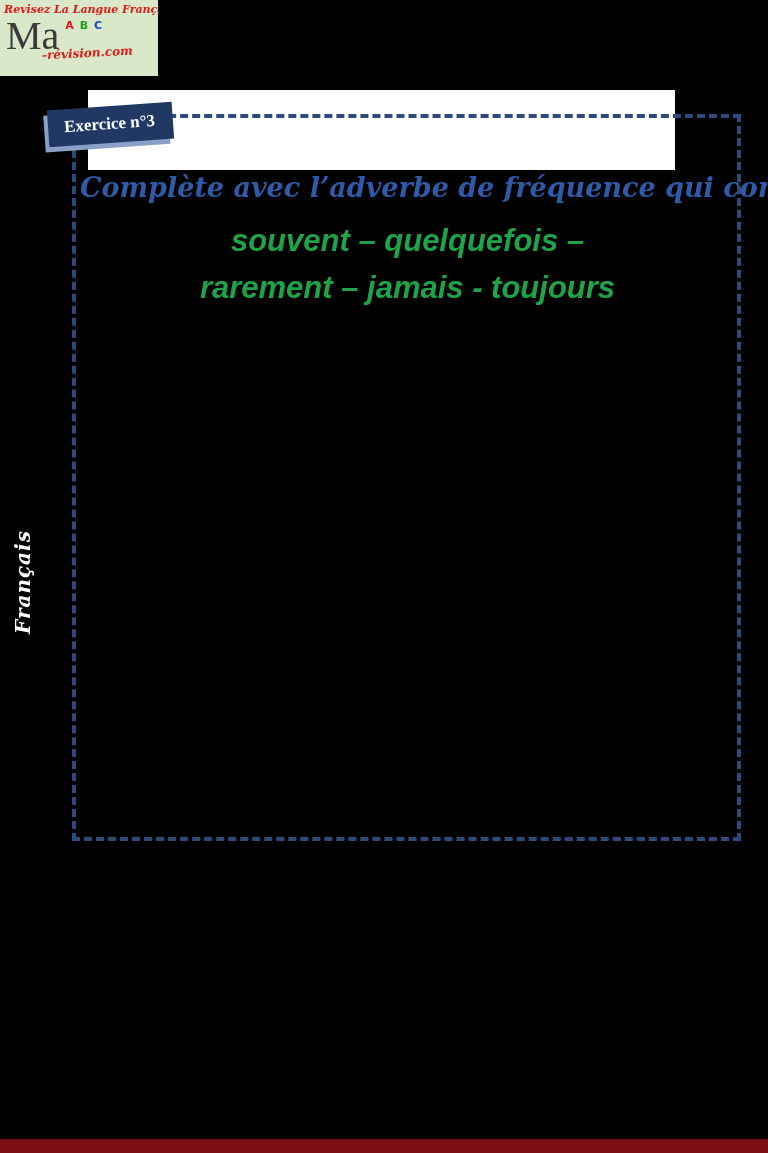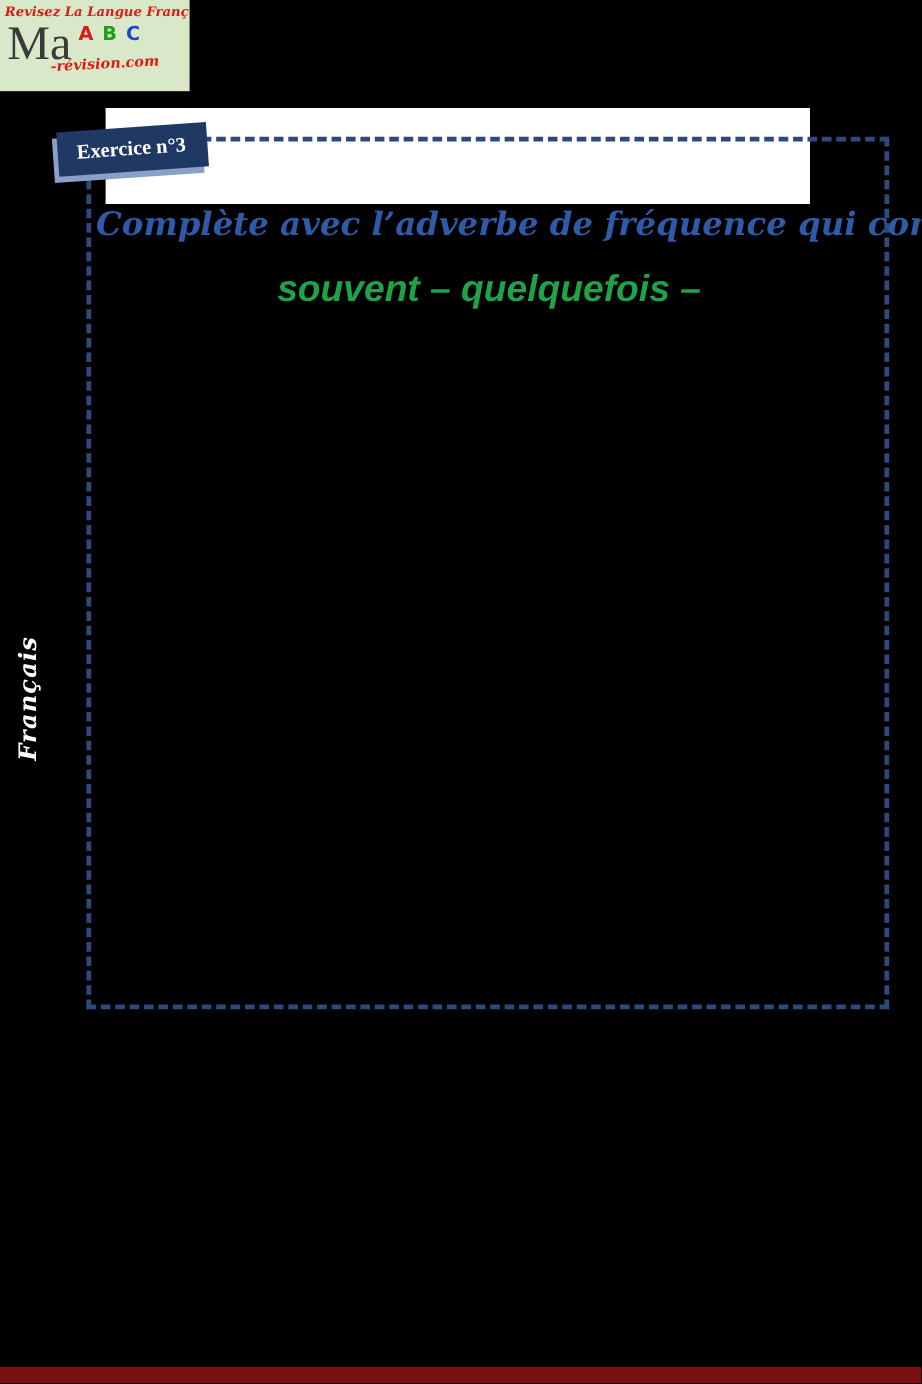--- a/index.html
+++ b/index.html
@@ -49,7 +49,7 @@
   .logo-abc {
     font-family: "DejaVu Sans", sans-serif;
     font-weight: bold;
-    font-size: 16px;
+    font-size: 11px;
     margin: 4px 0 0 6px;
     letter-spacing: 1px;
   }

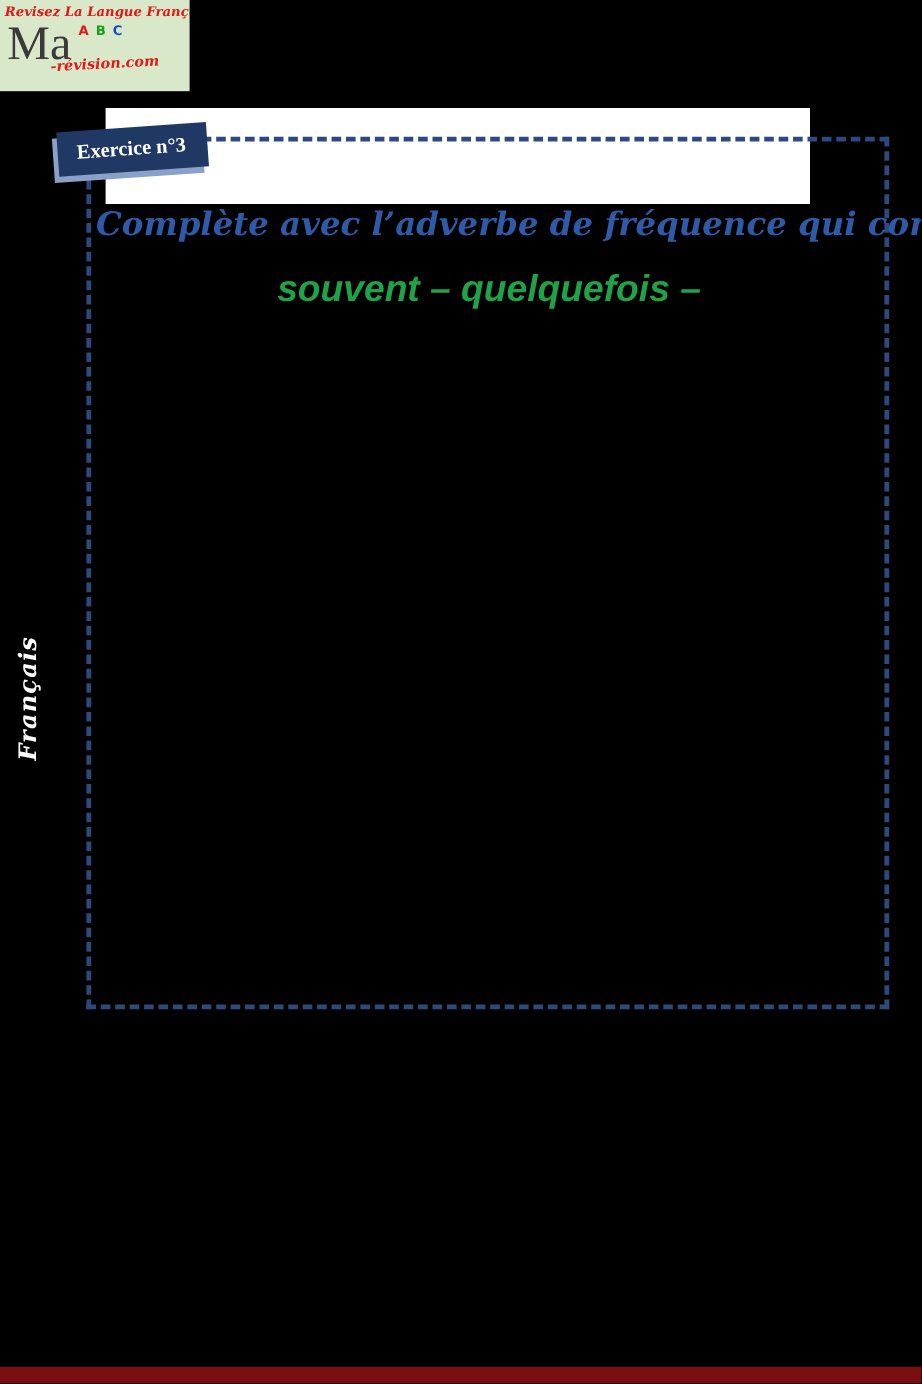--- a/index.html
+++ b/index.html
@@ -188,6 +188,7 @@
 
   <div class="word-bank">
     <div>souvent – quelquefois –</div>
+    <div>rarement – jamais - toujours</div>
   </div>
 
   <div class="subject-vertical">Français</div>

